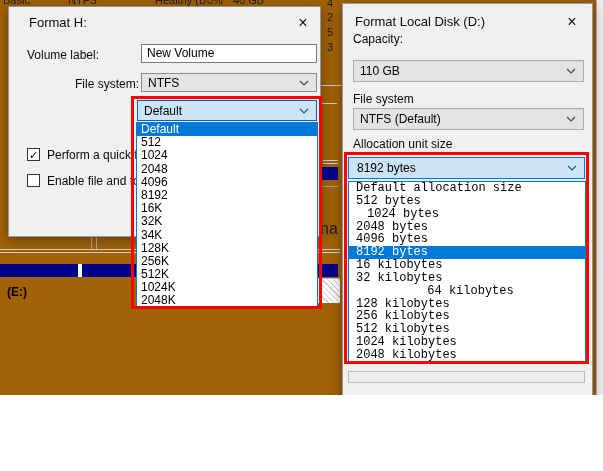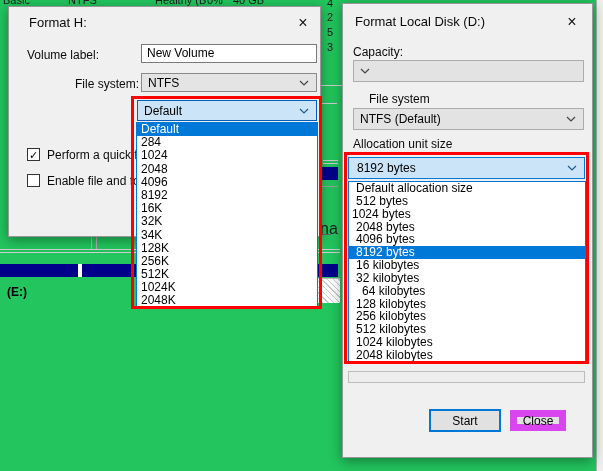--- a/index.html
+++ b/index.html
@@ -5,8 +5,8 @@
   * { box-sizing: border-box; margin: 0; padding: 0; }
   body { margin: 0; background: #fff; }
   #stage {
-    position: relative; width: 603px; height: 471px;
-    background: #22c55e; overflow: hidden;
+    position: relative; width: 603px; height: 395px;
+    background: #a16207; overflow: hidden;
     font-family: "Liberation Sans", sans-serif; font-size: 12px; color: #000;
   }
   .abs { position: absolute; }

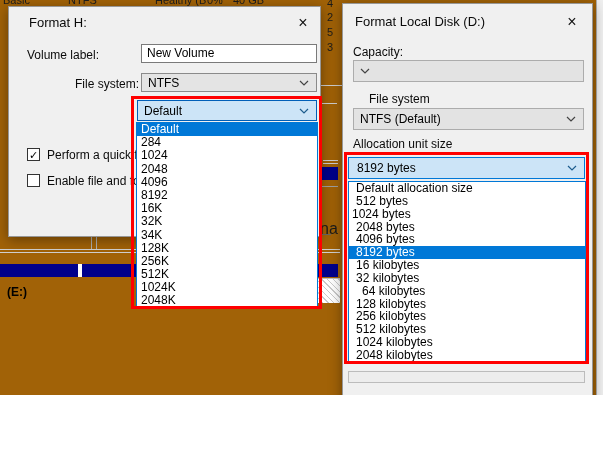--- a/index.html
+++ b/index.html
@@ -160,7 +160,7 @@
     <div class="dlg-title" style="left:12px; top:10px;">Format Local Disk (D:)</div>
     <button class="close-btn" style="right:8px; top:7px; background:none; border:none;">×</button>
 
-    <div class="fld-label" style="left:10px; top:41px;">Capacity:</div>
+    <div class="fld-label" style="left:10px; top:28px;">Capacity:</div>
     <div class="combo" style="left:10px; top:56px; width:231px; height:22px; background:#e3e3e3; border-color:#acacac;">
       <span class="chev">
         <svg width="10" height="6" viewBox="0 0 10 6">

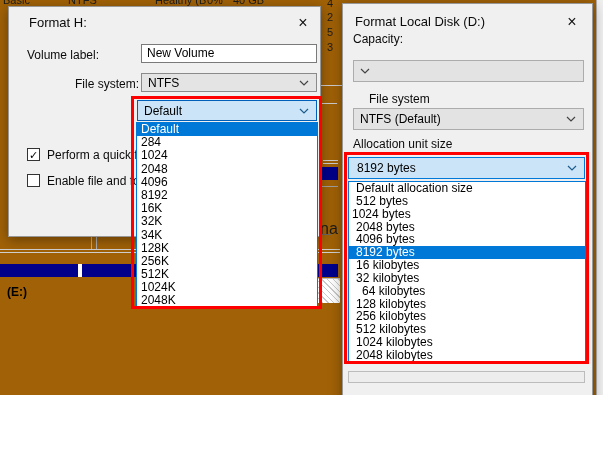--- a/index.html
+++ b/index.html
@@ -162,6 +162,7 @@
 
     <div class="fld-label" style="left:10px; top:28px;">Capacity:</div>
     <div class="combo" style="left:10px; top:56px; width:231px; height:22px; background:#e3e3e3; border-color:#acacac;">
+      <span class="cv">110 GB</span>
       <span class="chev">
         <svg width="10" height="6" viewBox="0 0 10 6">
             <path d="M1 1 L5 5 L9 1" fill="none" stroke="#444" stroke-width="1.2"></path>

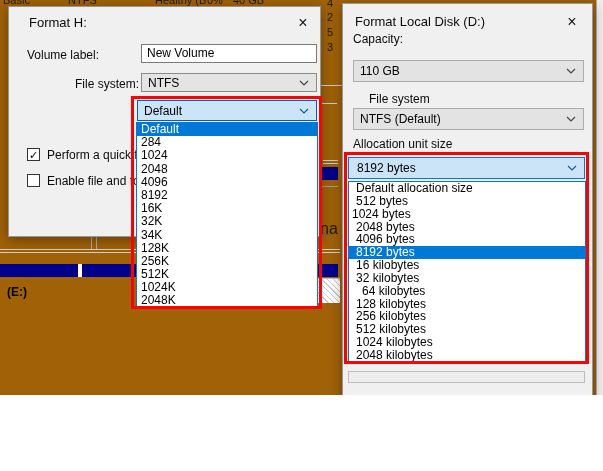--- a/index.html
+++ b/index.html
@@ -170,7 +170,7 @@
       </span>
     </div>
 
-    <div class="fld-label" style="left:26px; top:88px;">File system</div>
+    <div class="fld-label" style="left:10px; top:88px;">File system</div>
     <div class="combo" style="left:10px; top:104px; width:231px; height:22px; background:#e3e3e3; border-color:#acacac;">
       <span class="cv">NTFS (Default)</span>
       <span class="chev">

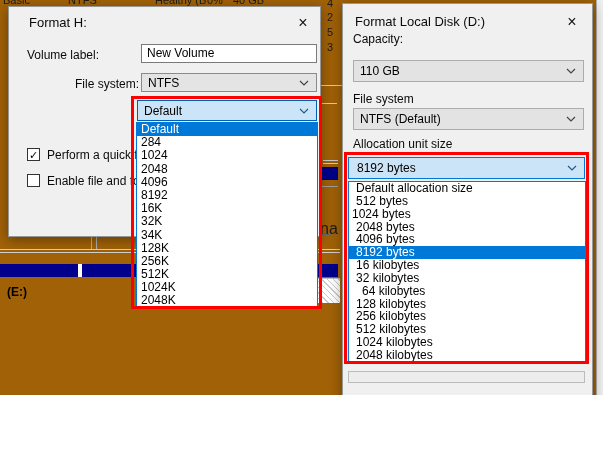--- a/index.html
+++ b/index.html
@@ -138,7 +138,7 @@
 
     <div id="dd-left" class="dd-list" style="left:127px; top:115px; width:182px; height:186px;">
         <div class="dd-item selected">Default</div>
-        <div class="dd-item">284</div>
+        <div class="dd-item">512</div>
         <div class="dd-item">1024</div>
         <div class="dd-item">2048</div>
         <div class="dd-item">4096</div>

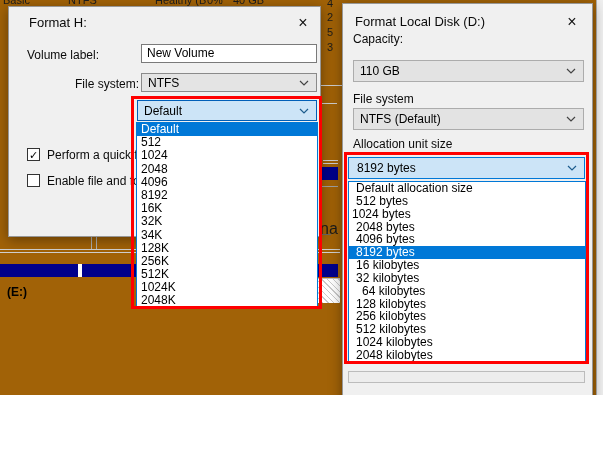--- a/index.html
+++ b/index.html
@@ -49,7 +49,7 @@
     overflow: hidden; }
   .dd-item { font-size: 12px; padding-left: 4px; white-space: nowrap; color: #000; }
   #dd-left  .dd-item { height: 13.2px; line-height: 13.2px; }
-  #dd-right .dd-item { height: 12.85px; line-height: 12.85px; }
+  #dd-right .dd-item { height: 12.85px; line-height: 12.85px; font-family: Liberation Mono, monospace; }
   .dd-item.selected { background: #0078d7; color: #fff; }
 
   .red-box { position: absolute; border: 3px solid #ff0000; z-index: 40; pointer-events: none; }

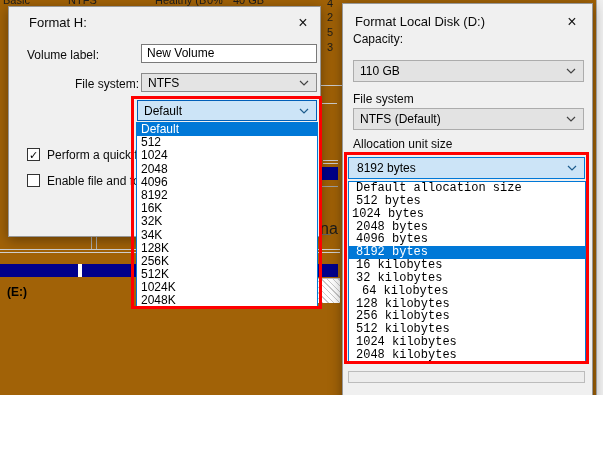--- a/index.html
+++ b/index.html
@@ -193,7 +193,7 @@
     <div id="dd-right" class="dd-list" style="left:5px; top:177px; width:238px; height:181px;">
         <div class="dd-item" style="padding-left:7px;">Default allocation size</div>
         <div class="dd-item" style="padding-left:7px;">512 bytes</div>
-        <div class="dd-item" style="padding-left:3px;">1024 bytes</div>
+        <div class="dd-item" style="padding-left:18px;">1024 bytes</div>
         <div class="dd-item" style="padding-left:7px;">2048 bytes</div>
         <div class="dd-item" style="padding-left:7px;">4096 bytes</div>
         <div class="dd-item selected" style="padding-left:7px;">8192 bytes</div>

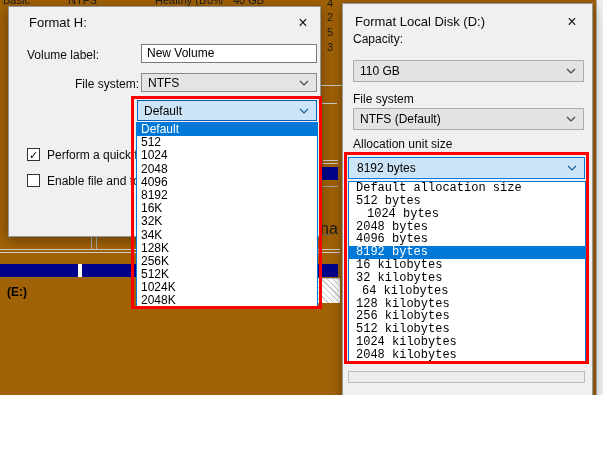--- a/index.html
+++ b/index.html
@@ -199,7 +199,7 @@
         <div class="dd-item selected" style="padding-left:7px;">8192 bytes</div>
         <div class="dd-item" style="padding-left:7px;">16 kilobytes</div>
         <div class="dd-item" style="padding-left:7px;">32 kilobytes</div>
-        <div class="dd-item" style="padding-left:13px;">64 kilobytes</div>
+        <div class="dd-item" style="padding-left:7px;text-align:center;">64 kilobytes</div>
         <div class="dd-item" style="padding-left:7px;">128 kilobytes</div>
         <div class="dd-item" style="padding-left:7px;">256 kilobytes</div>
         <div class="dd-item" style="padding-left:7px;">512 kilobytes</div>

